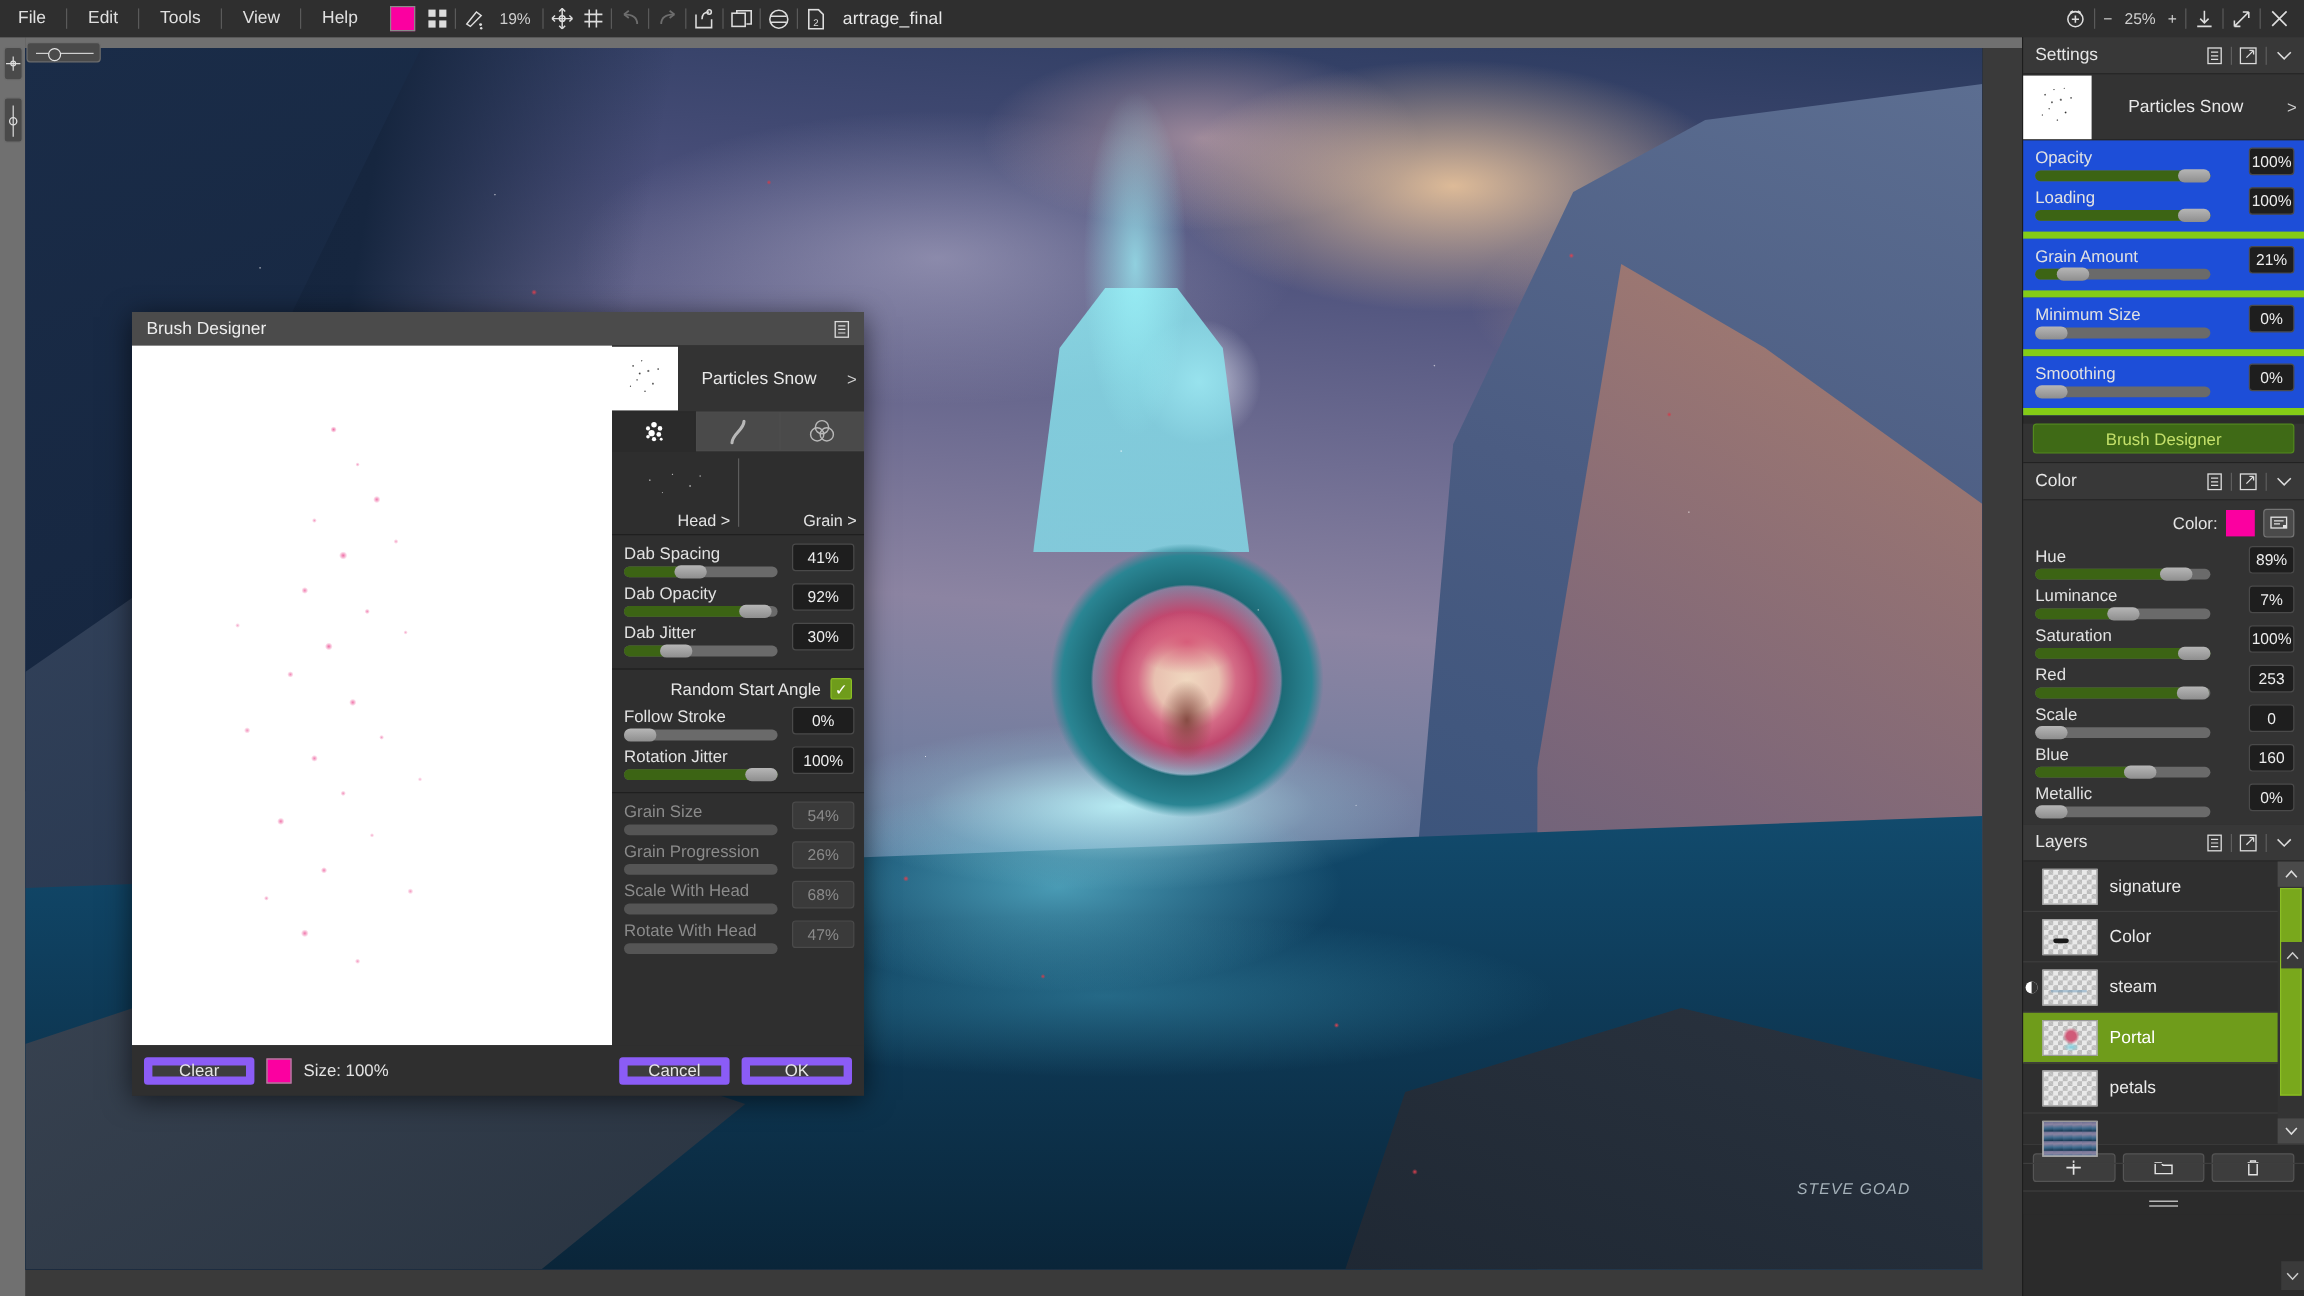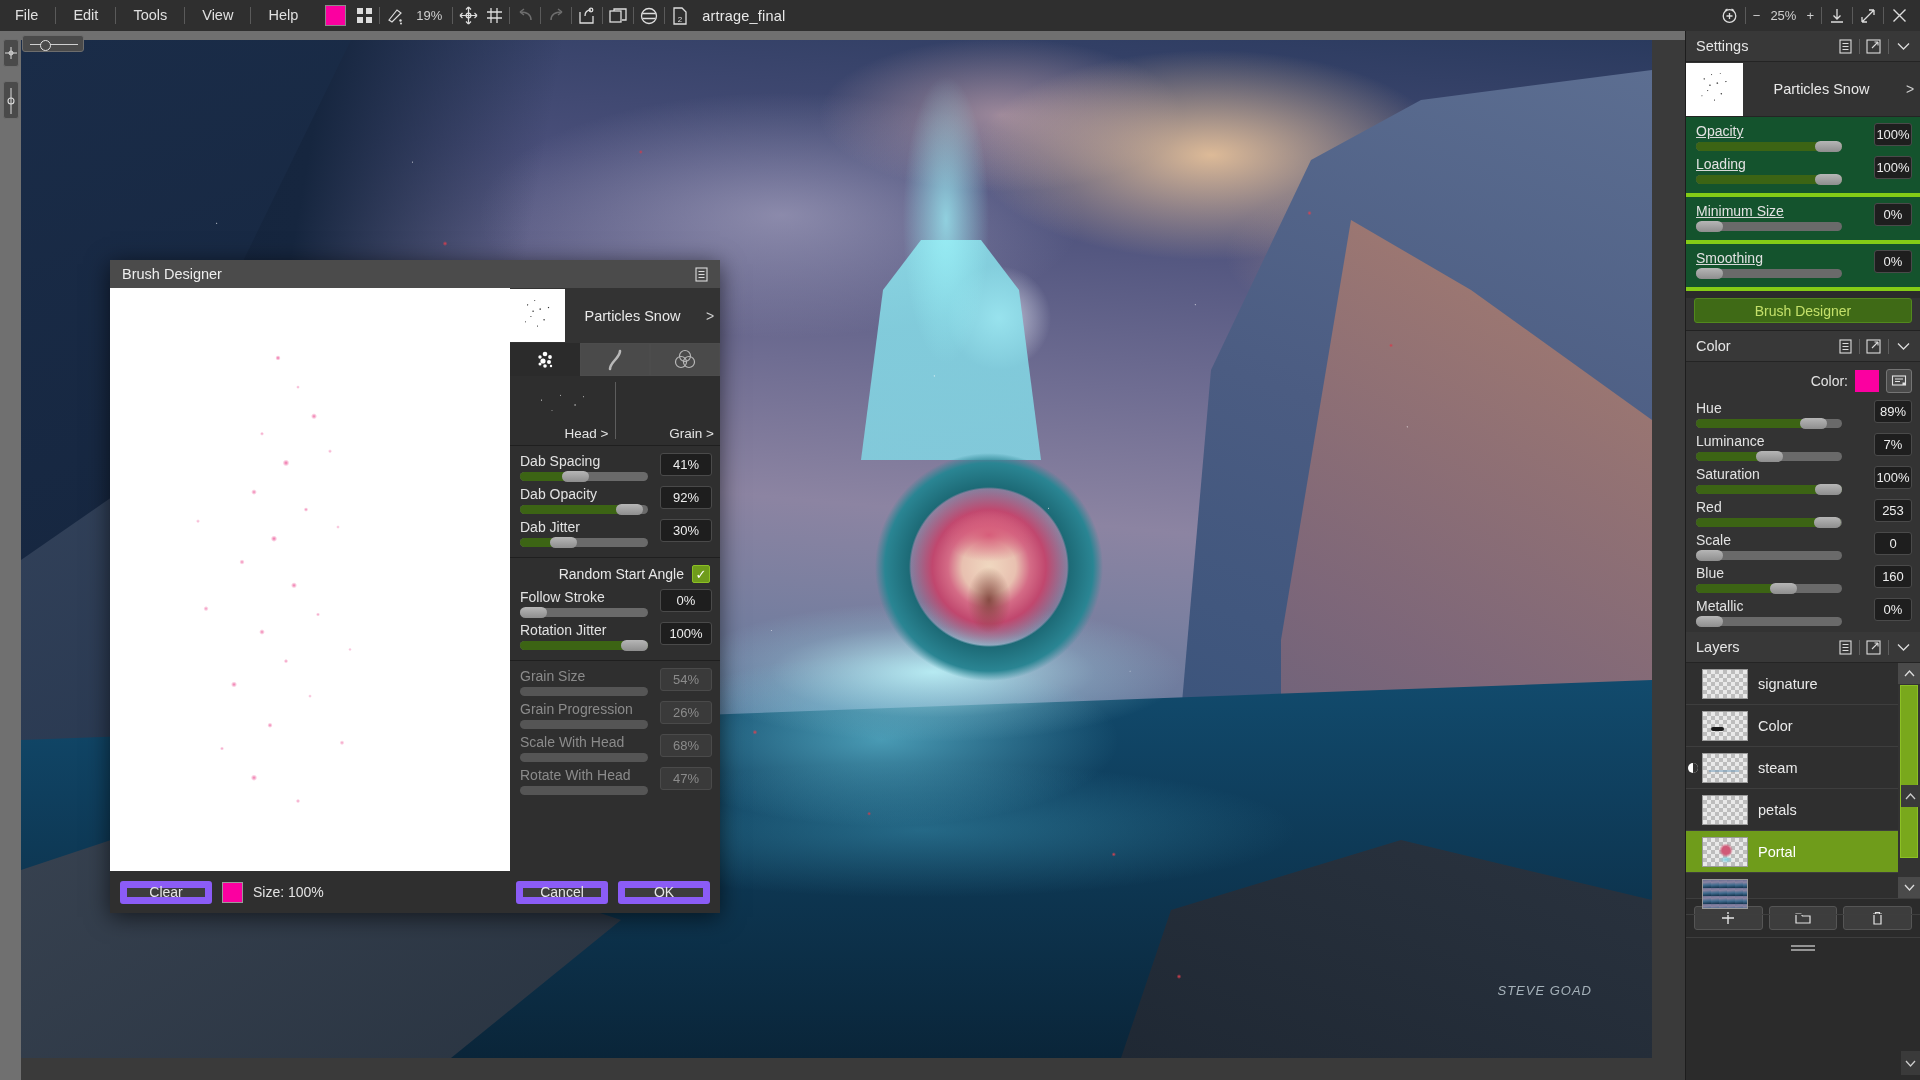--- a/index.html
+++ b/index.html
@@ -56,7 +56,7 @@
   .brushrow .bname { flex:1; text-align:center; font-size:14.5px; color:#e9e9e9; }
   .brushrow .chev { width:20px; text-align:center; font-size:14px; color:#cfcfcf; }
 
-  .sgroup { background:#14532d; border-bottom:4px solid #84cc16; padding:4px 0 6px;text-decoration:underline; }
+  .sgroup { background:#1d4ed8; border-bottom:6px solid #84cc16; padding:4px 0 6px; }
   .srow { padding:1px 8px 3px 10px; position:relative; }
   .srow .lbl { font-size:14px; color:#e2e2e2; line-height:18px; }
   .srow.dis .lbl { color:#8b8b8b; }

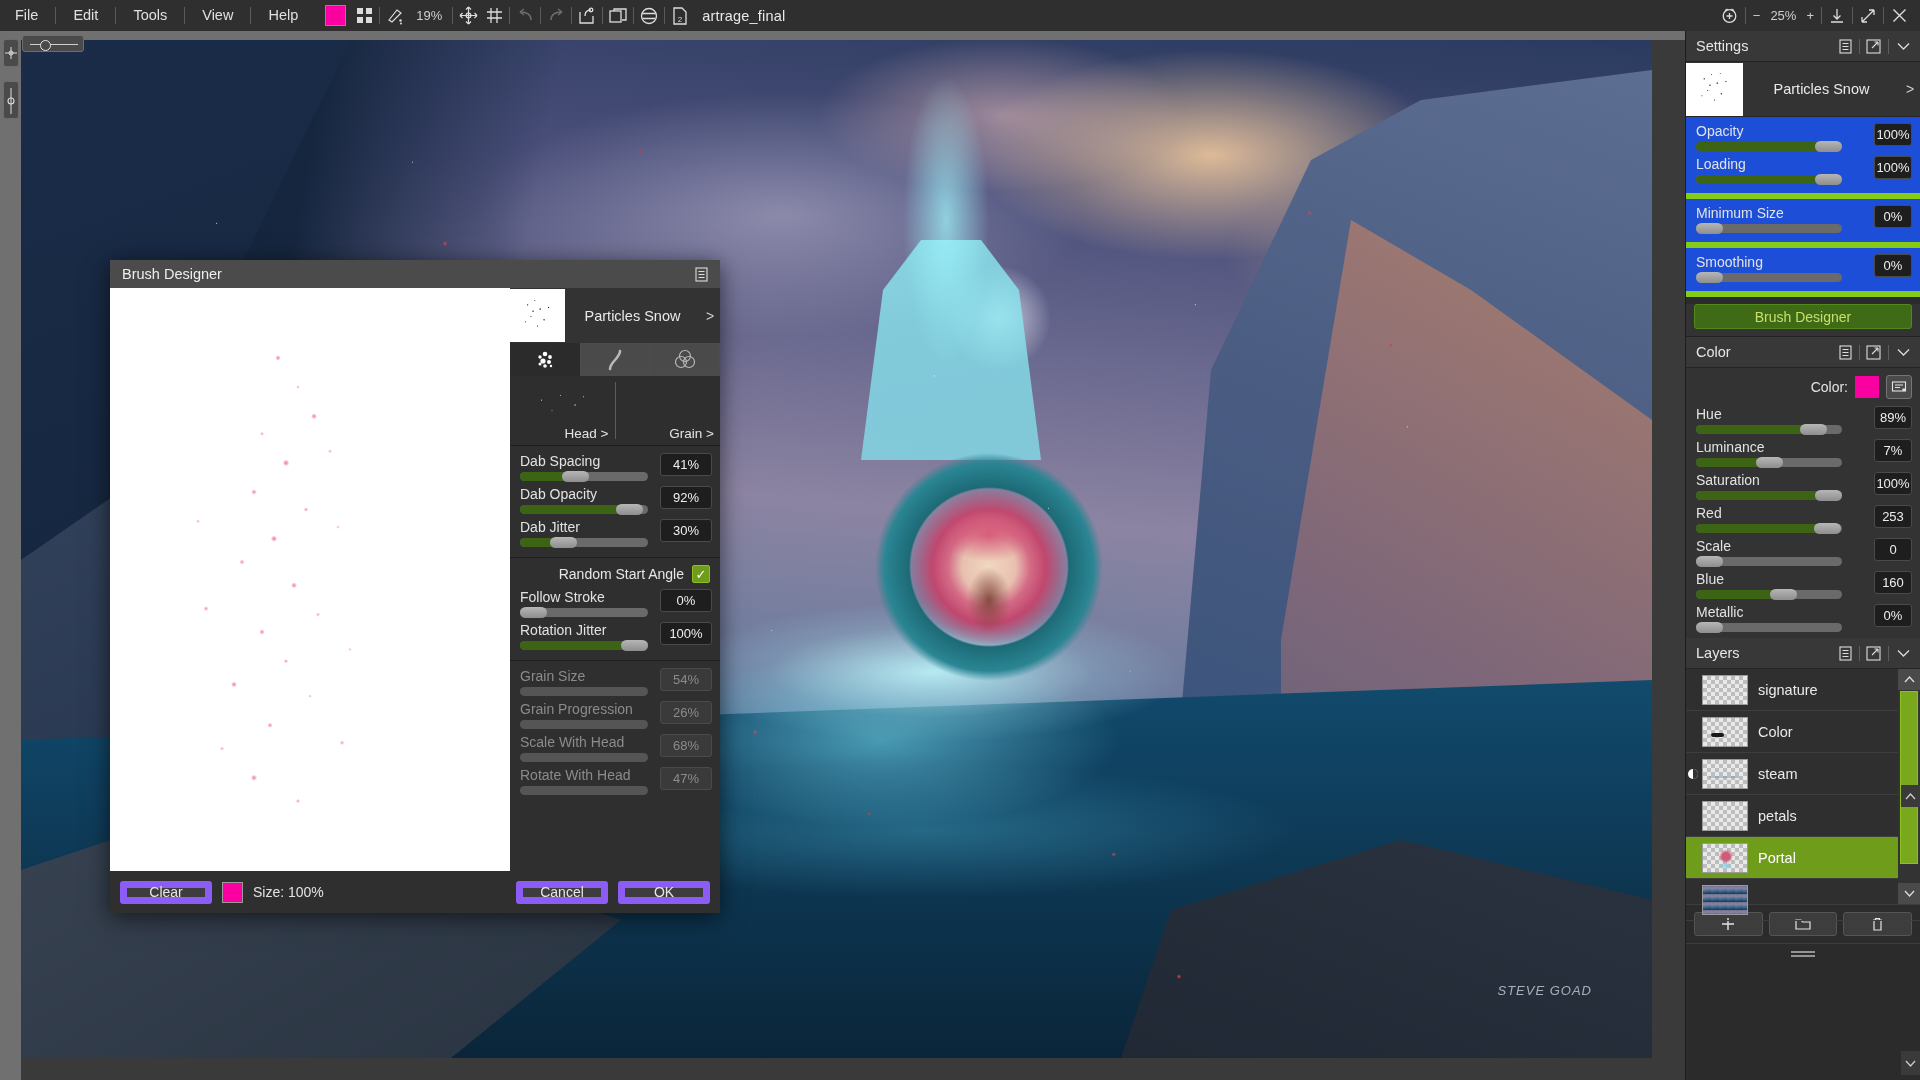--- a/index.html
+++ b/index.html
@@ -440,6 +440,16 @@
     </div>
   </div>
 
+  <div class="sgroup">
+    <div class="srow">
+      <div class="lbl">Grain Amount</div>
+      <div class="track">
+        <div class="fill" style="width:21%"></div>
+          <div class="knob" style="left:18px"></div>
+      </div>
+      <div class="valbox">21%</div>
+    </div>
+  </div>
 
   <div class="sgroup">
     <div class="srow">

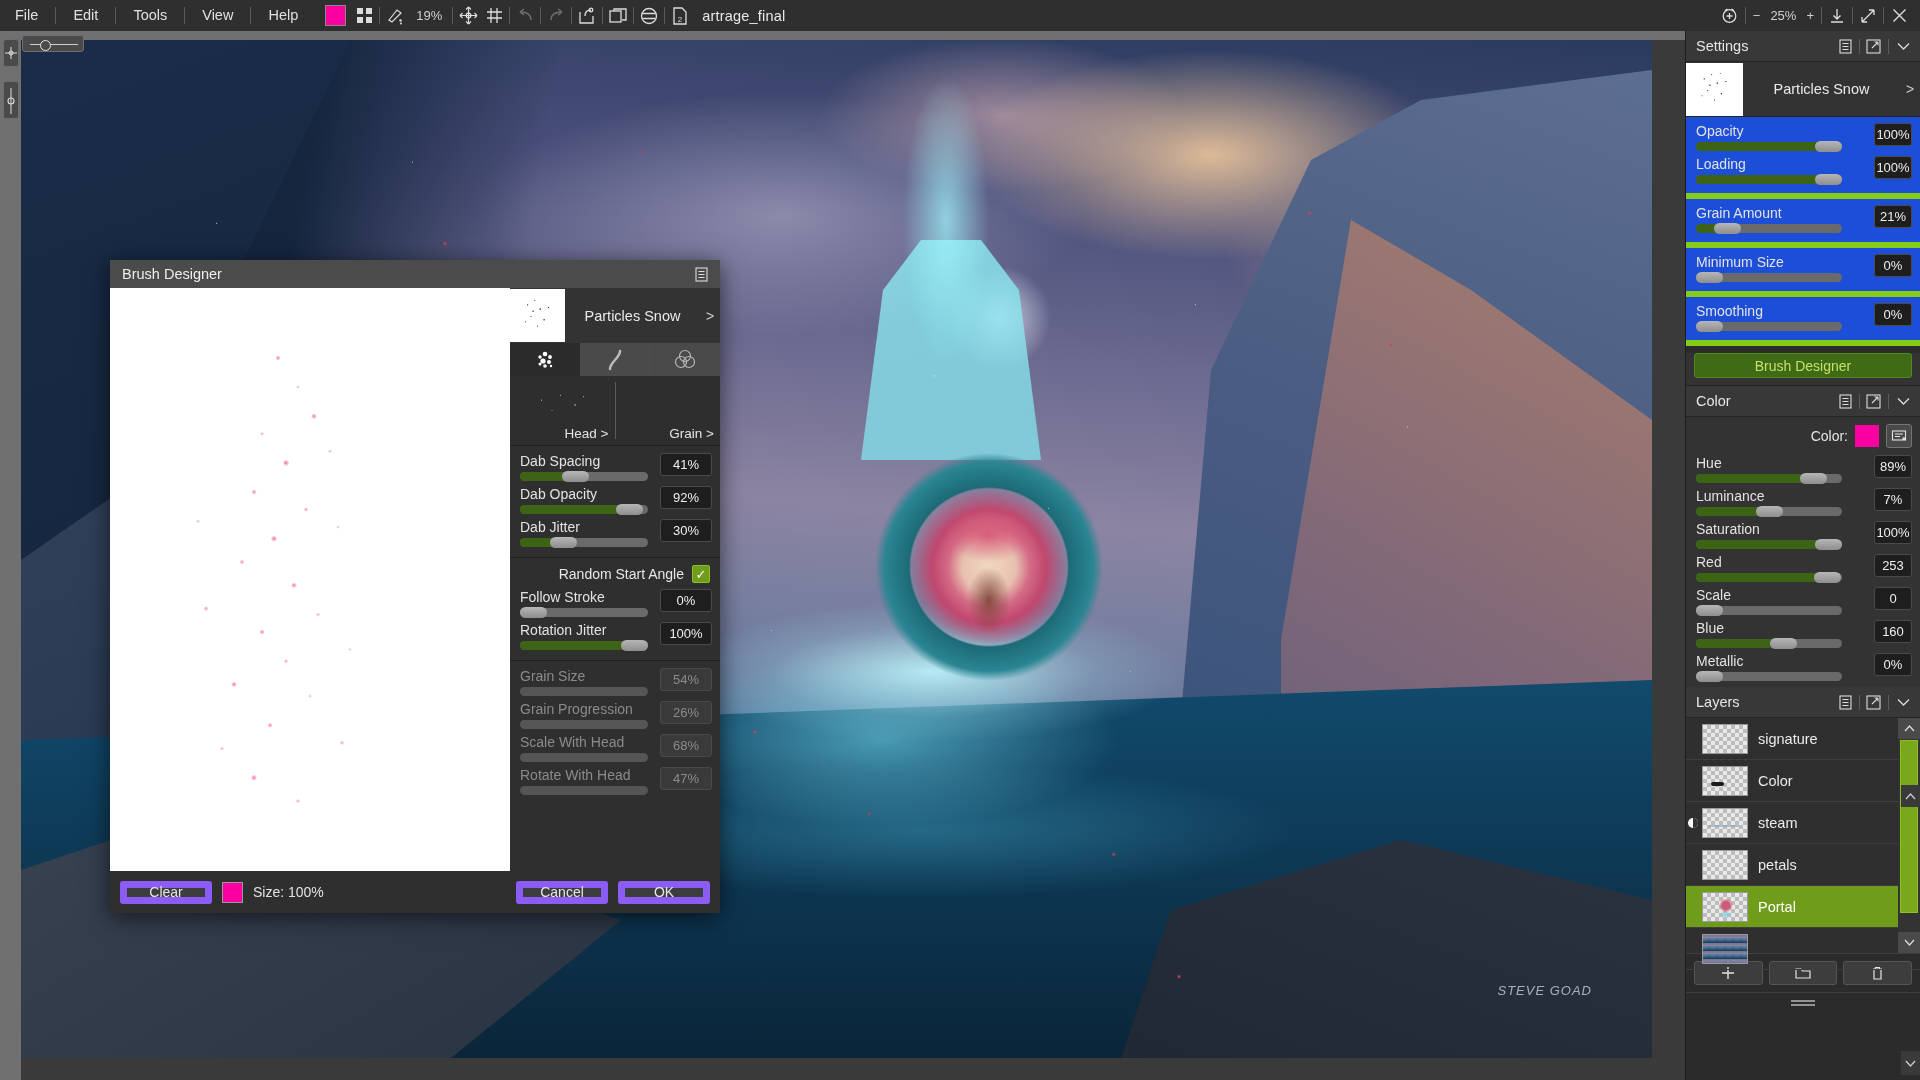--- a/index.html
+++ b/index.html
@@ -619,11 +619,6 @@
       </div>
       <div class="lname">steam</div>
     </div>
-    <div class="lrow">
-      <div class="lvis"></div>
-      <div class="lthumb"></div>
-      <div class="lname">petals</div>
-    </div>
     <div class="lrow sel">
       <div class="lvis"></div>
       <div class="lthumb">
@@ -632,6 +627,11 @@
           radial-gradient(ellipse 9px 5px at 50% 80%, #7fd0e0, rgba(127,208,224,0) 75%);"></div>
       </div>
       <div class="lname">Portal</div>
+    </div>
+    <div class="lrow">
+      <div class="lvis"></div>
+      <div class="lthumb"></div>
+      <div class="lname">petals</div>
     </div>
     <div class="lrow">
       <div class="lvis"></div>

